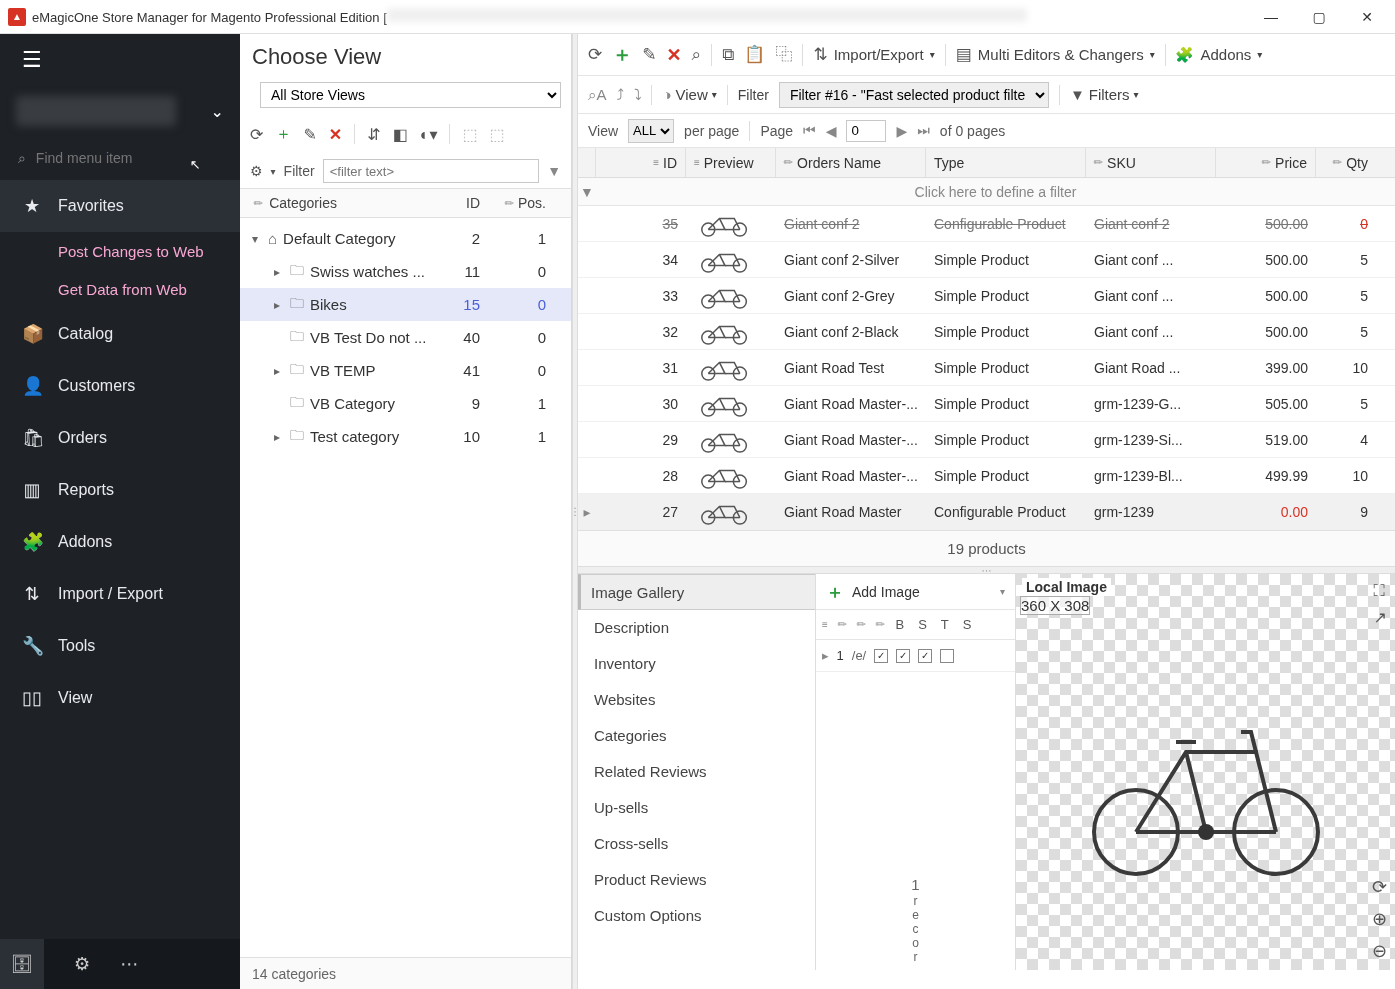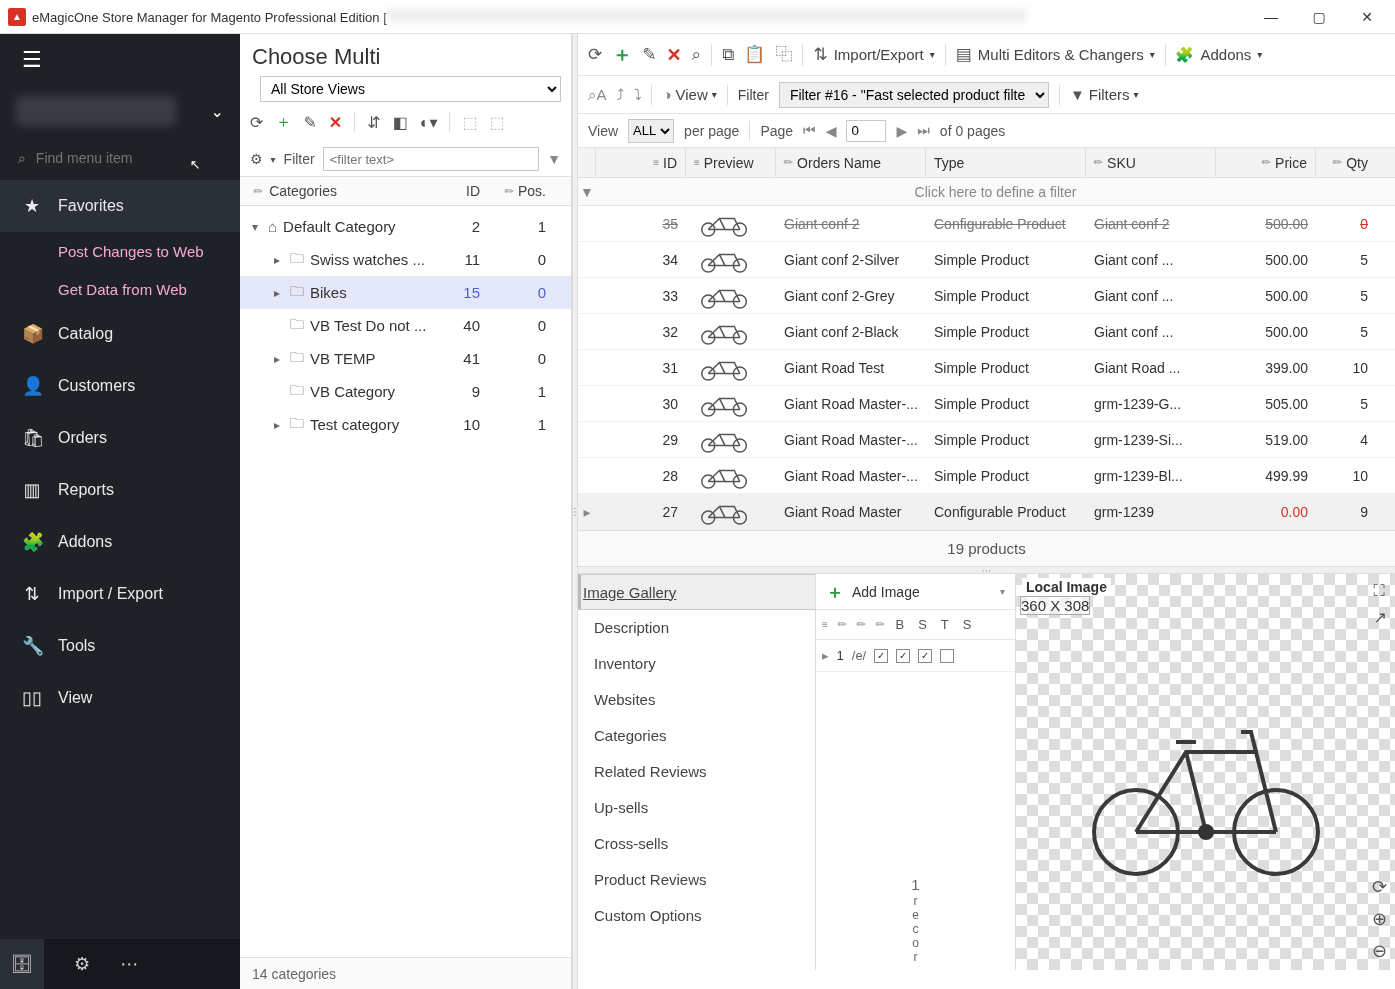--- a/index.html
+++ b/index.html
@@ -210,7 +210,7 @@
   </div>
 
   <div class="cat-panel">
-    <div class="hdr">Choose Multi</div>
+    <div class="hdr">Choose View</div>
     <div class="storeview">
       <select><option>All Store Views</option></select>
     </div>

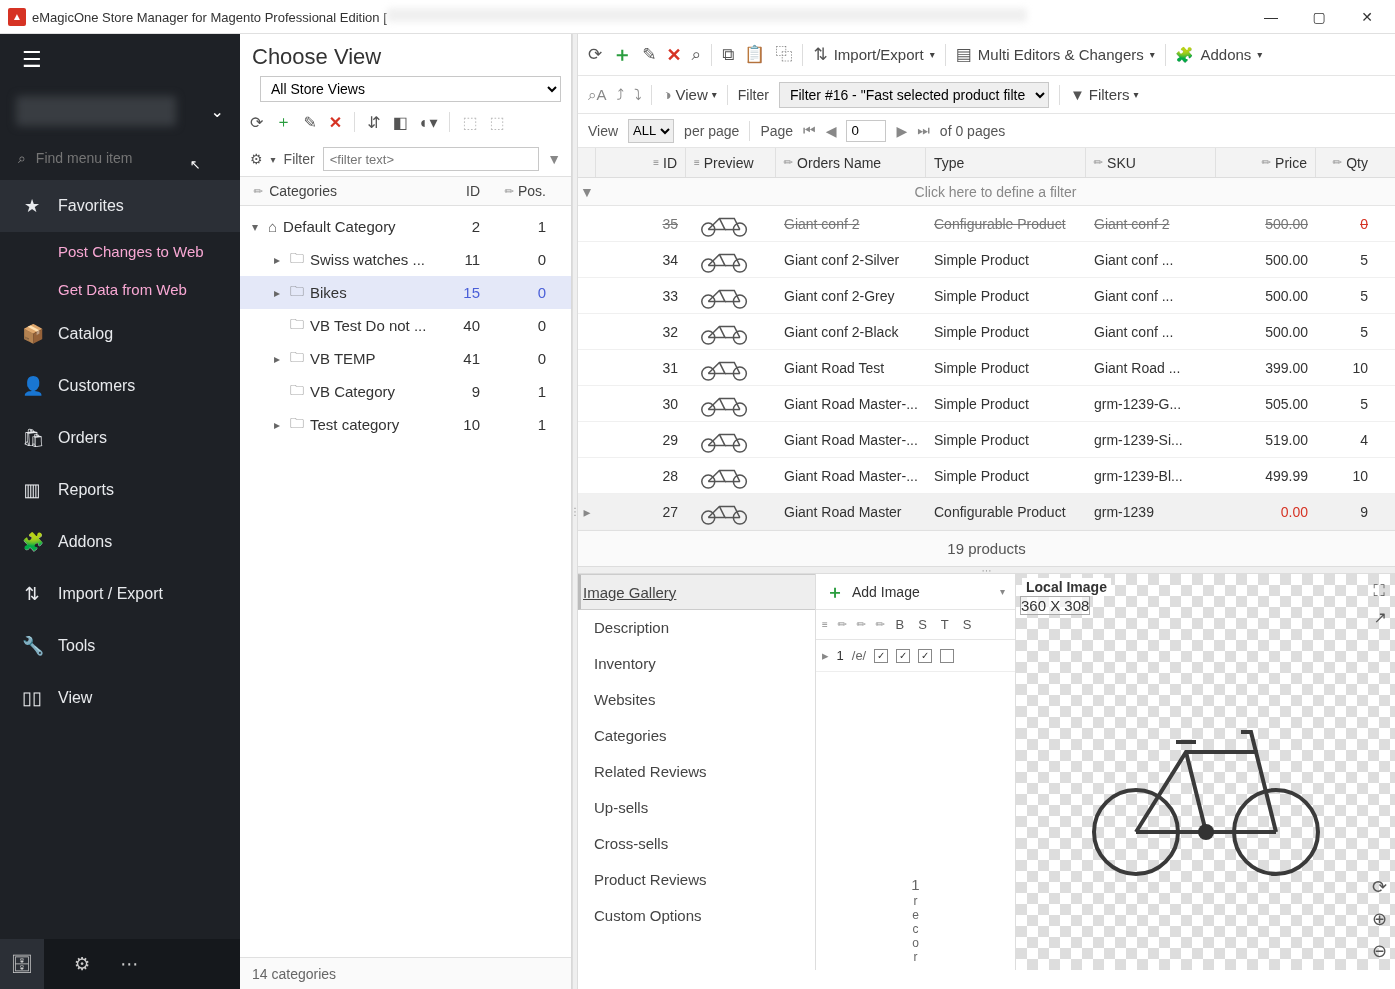--- a/index.html
+++ b/index.html
@@ -35,7 +35,7 @@
 
 .cat-panel { width: 332px; border-right: 1px solid #d8d8d8; display:flex; flex-direction:column; background:#fff;}
 .cat-panel .hdr { padding: 10px 12px 6px; font-size: 22px; color:#333; }
-.cat-panel .storeview { margin: 0 10px; padding-left: 10px; }
+.cat-panel .storeview { margin: 6px 10px; padding-left: 10px; }
 .cat-panel .storeview select { width: 100%; height: 26px; border:1px solid #c8c8c8; padding:0 6px; font-size:14px; background:#fff;}
 .cat-panel .toolbar { display:flex; align-items:center; height: 40px; padding:0 10px; gap:12px; color:#555; font-size:16px;}
 .cat-panel .toolbar .grn { color:#2a9d3f; }

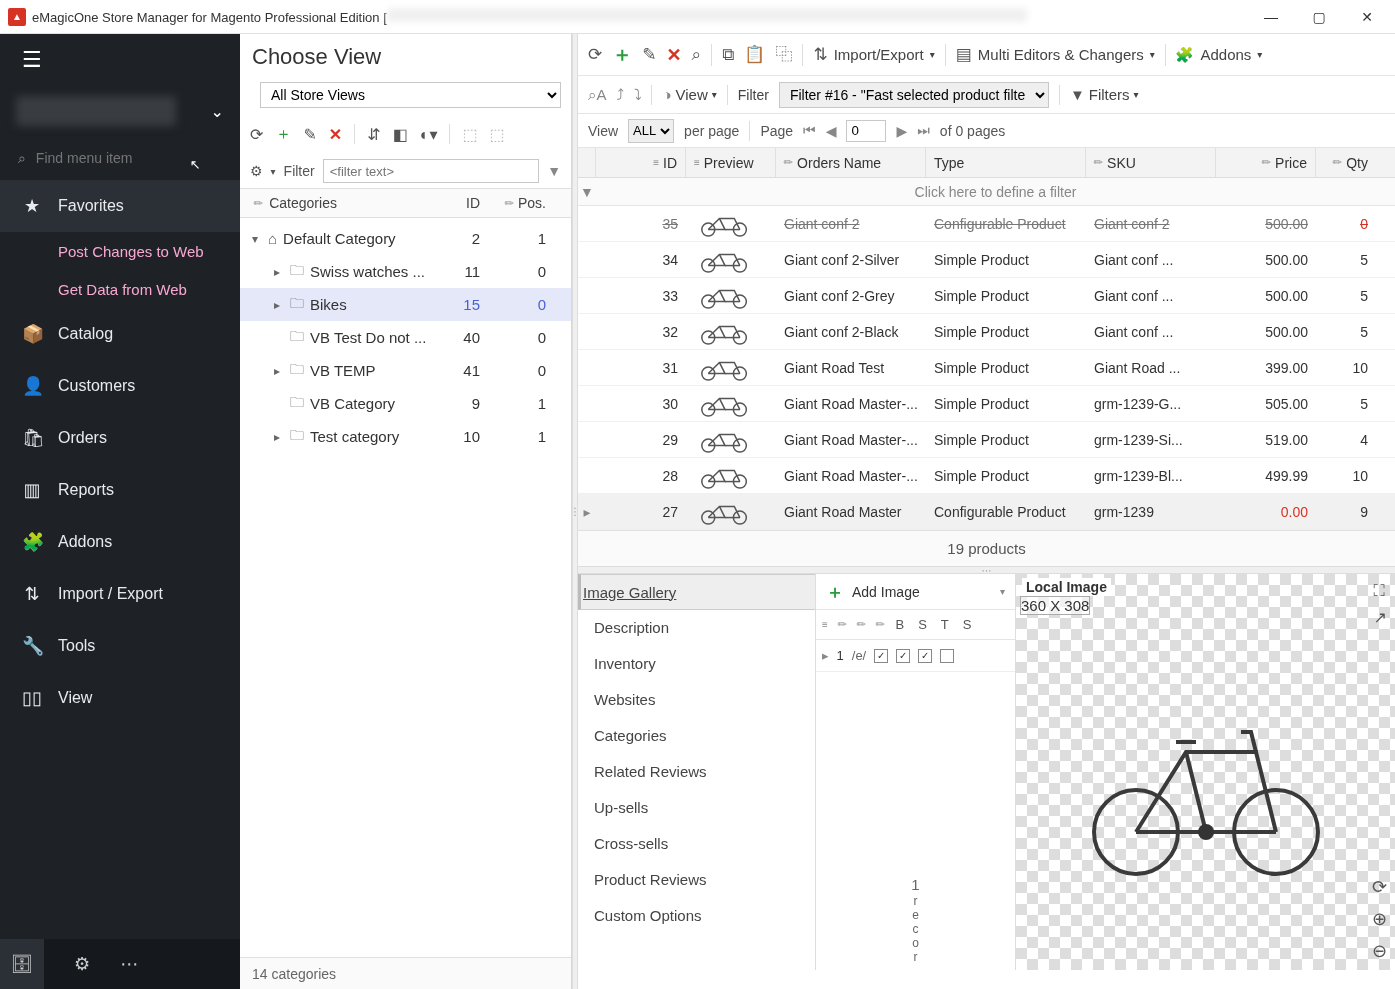--- a/index.html
+++ b/index.html
@@ -116,7 +116,7 @@
 .detail { display:flex; height:396px; }
 .detail-tabs { width:238px; border-right:1px solid #ddd; background:#fff;}
 .detail-tabs .tab { height:36px; display:flex; align-items:center; padding-left:16px; font-size:15px; color:#444; cursor:pointer; border-bottom:1px solid transparent;}
-.detail-tabs .tab.active { background:#eeeeee; border-top:1px solid #ccc; border-bottom:1px solid #ccc; border-left:3px solid #bbb; padding-left:2px;text-decoration:underline;}
+.detail-tabs .tab.active { background:#eeeeee; border-top:1px solid #ccc; border-bottom:1px solid #ccc; border-left:3px solid #bbb; padding-left:10px;}
 .detail-mid { width:200px; border-right:1px solid #ddd; display:flex; flex-direction:column;}
 .detail-mid .add-img { height:36px; display:flex; align-items:center; padding-left:10px; gap:8px; border-bottom:1px solid #e5e5e5;}
 .detail-mid .add-img .plus { color:#2a9d3f; font-size:18px; font-weight:bold;}

